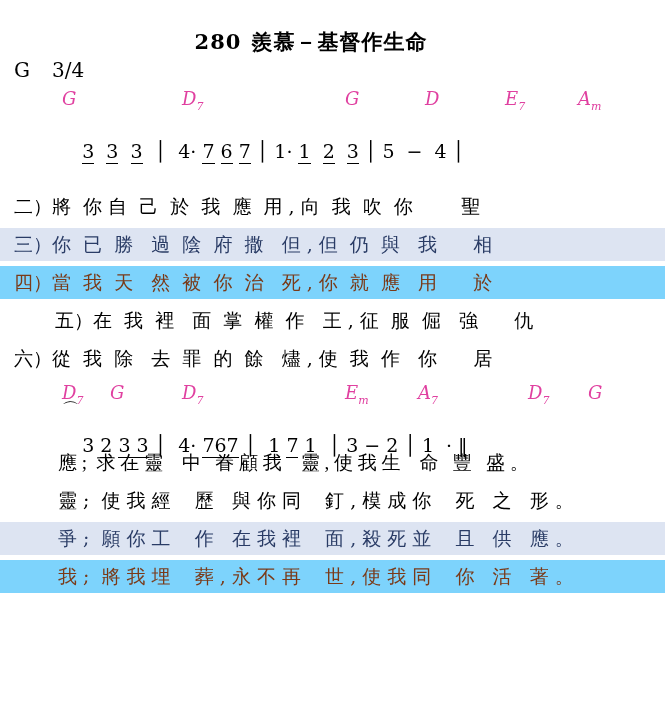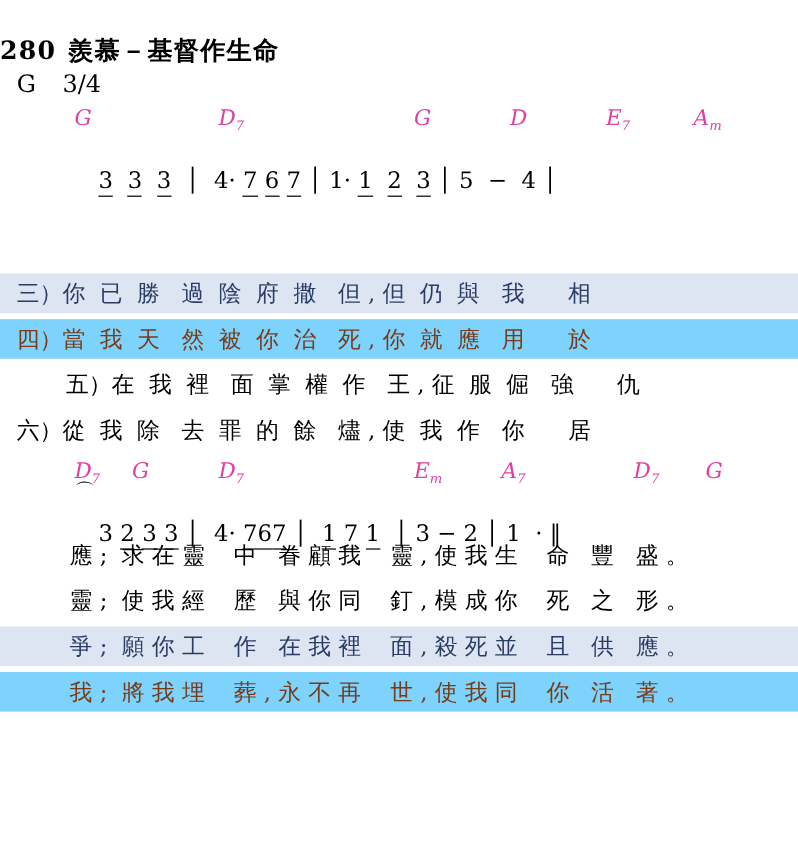--- a/index.html
+++ b/index.html
@@ -17,6 +17,7 @@
   .title{
     position:absolute;
     top:28px;left:0;width:622px;
+    text-align:center;
     font-family:"DejaVu Serif","Liberation Serif",serif;
     font-weight:bold;
     font-size:21px;

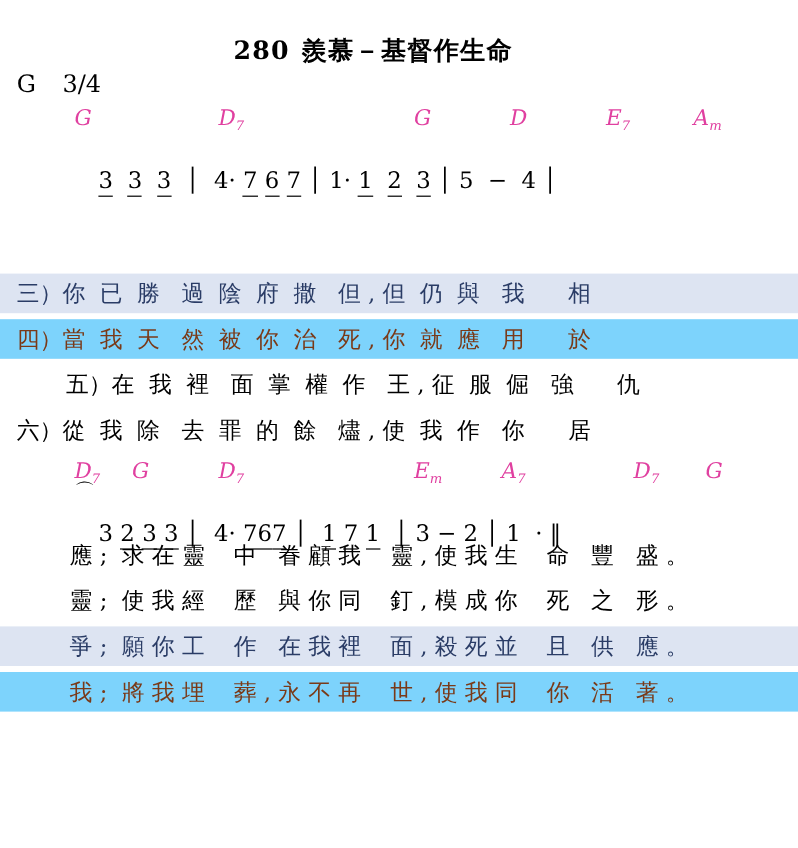--- a/index.html
+++ b/index.html
@@ -102,6 +102,9 @@
     <span class="u1">3</span>&nbsp;&nbsp;<span class="u1">3</span>&nbsp;&nbsp;<span class="u1">3</span>&nbsp;&nbsp;│&nbsp;&nbsp;4·&nbsp;<span class="u1">7</span>&nbsp;<span class="u1">6</span>&nbsp;<span class="u1">7</span>&nbsp;│&nbsp;1·&nbsp;<span class="u1">1</span>&nbsp;&nbsp;<span class="u1">2</span>&nbsp;&nbsp;<span class="u1">3</span>&nbsp;│&nbsp;5&nbsp;&nbsp;−&nbsp;&nbsp;4&nbsp;│
   </div>
 
+  <div class="lyricrow" style="top:190px;">
+    <span class="txt">二）將  你 自  己  於  我  應  用 , 向  我  吹  你        聖</span>
+  </div>
   <div class="lyricrow hl-blue" style="top:228px;text-align:right;">
     <span class="txt">三）你  已  勝   過  陰  府  撒   但 , 但  仍  與   我      相</span>
   </div>

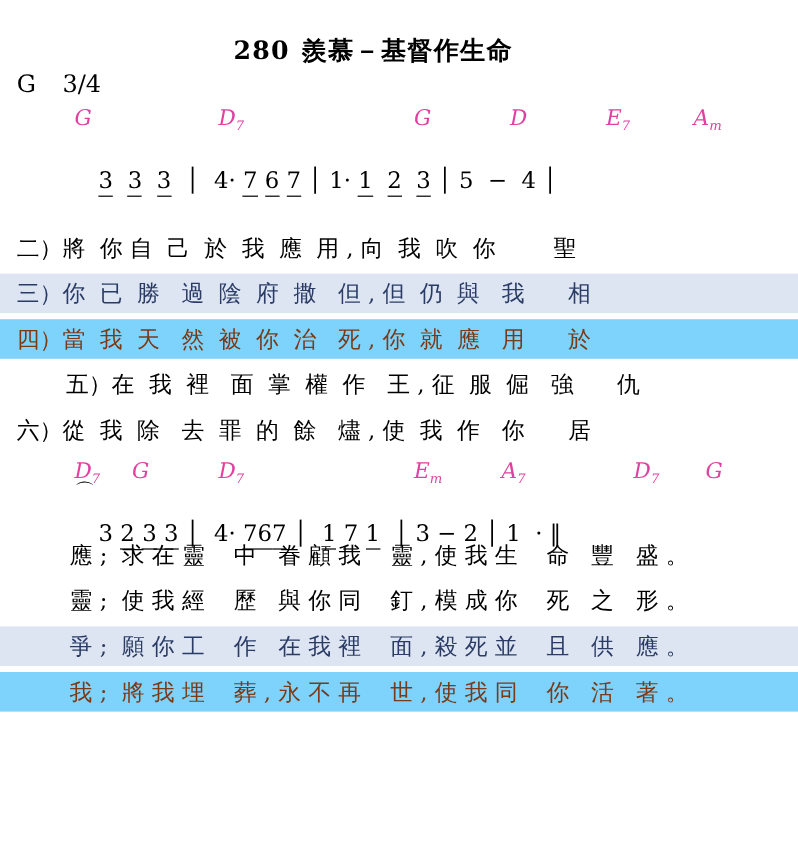--- a/index.html
+++ b/index.html
@@ -134,7 +134,7 @@
     3&nbsp;<span class="u1">2</span>&nbsp;<span class="u1">3</span>&nbsp;<span class="u1">3</span>&nbsp;│&nbsp;&nbsp;4·&nbsp;<span class="u1">7</span><span class="u1">6</span><span class="u1">7</span>&nbsp;│&nbsp;&nbsp;<span class="u1">1</span>&nbsp;<span class="u1">7</span>&nbsp;<span class="u1">1</span>&nbsp;&nbsp;│&nbsp;3&nbsp;−&nbsp;2&nbsp;│&nbsp;1&nbsp;&nbsp;·&nbsp;‖
   </div>
 
-  <div class="lyricrow" style="top:446px;">
+  <div class="lyricrow" style="top:446px;font-family:Liberation Serif, serif;">
     <span class="txt" style="left:58px;">應 ;  求 在 靈    中   眷 顧 我    靈 , 使 我 生    命   豐   盛 。</span>
   </div>
   <div class="lyricrow" style="top:484px;">

